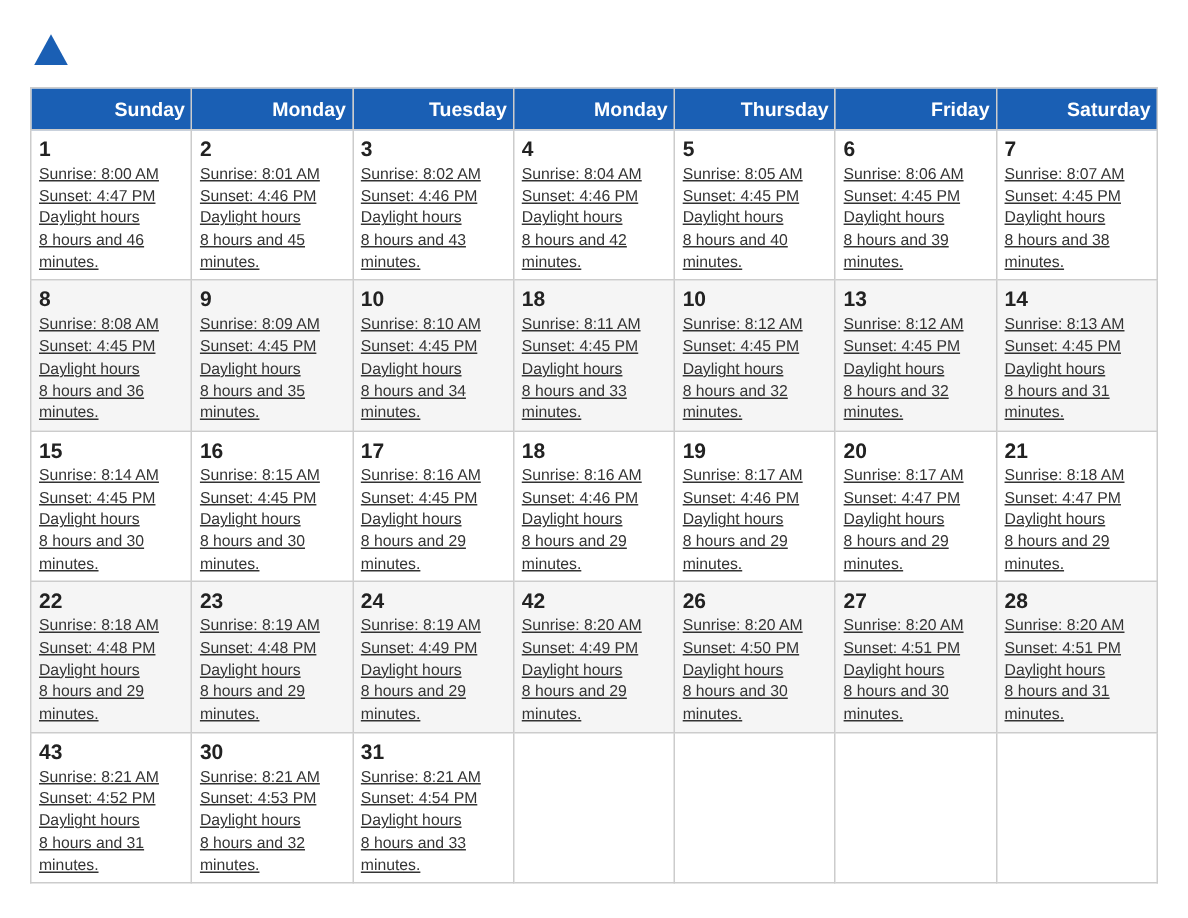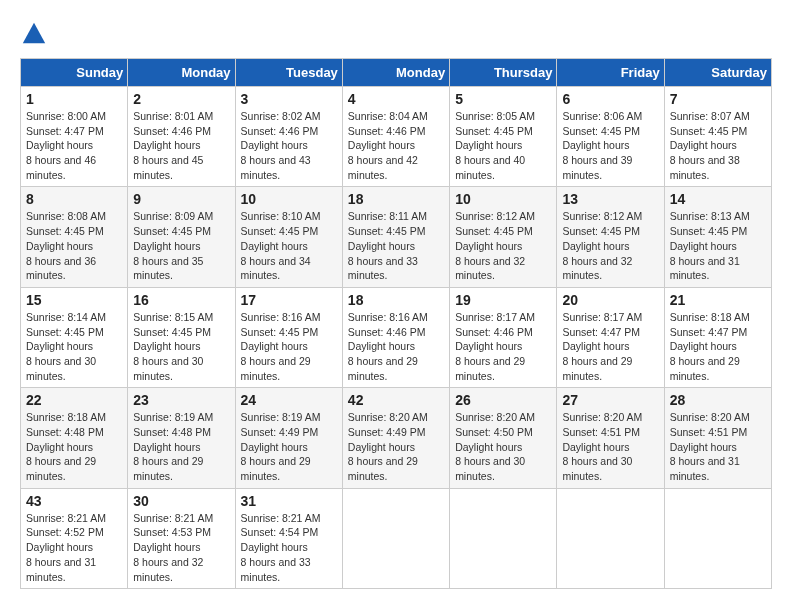--- a/index.html
+++ b/index.html
@@ -82,6 +82,7 @@
       color: #333;
       font-size: 10.5px;
       line-height: 1.4;
+      text-decoration: underline;
     }
     .empty-cell {
       background: #f9f9f9;

